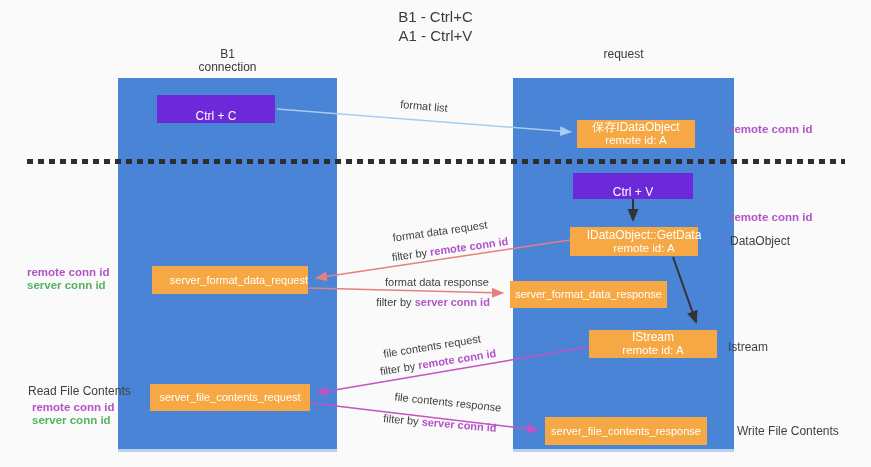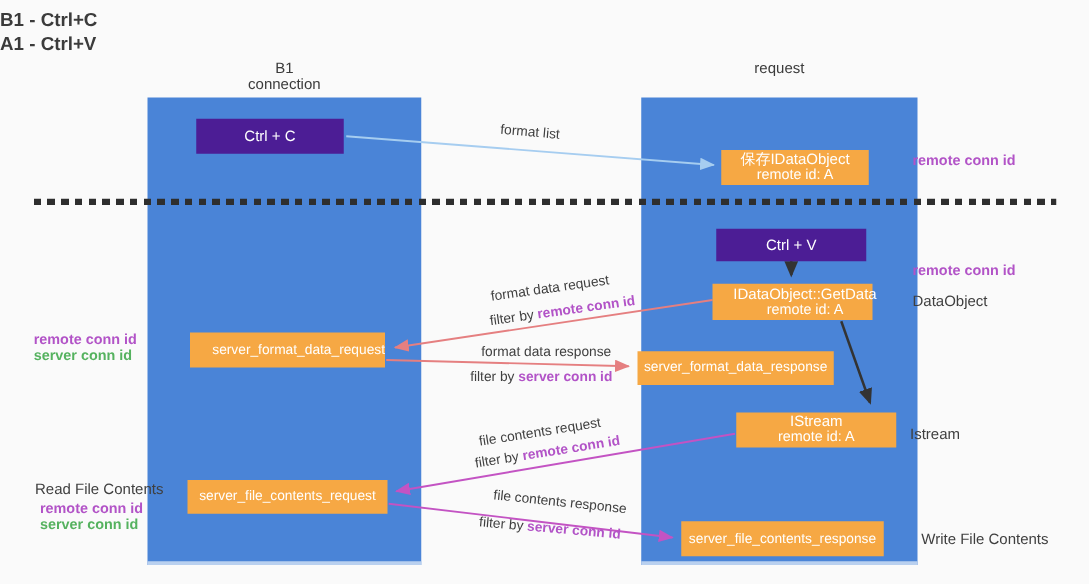--- a/index.html
+++ b/index.html
@@ -9,7 +9,7 @@
   }
   .abs{position:absolute;}
   
-  .page-title{left:0;top:7;width:871px;font-size:15px;line-height:19px;color:#3b3b3b;font-weight:bold;}
+  .page-title{left:0;top:7;width:871px;text-align:center;font-size:15px;line-height:19px;color:#3b3b3b;}
   
   .col-header{font-size:12px;line-height:13px;text-align:center;color:#3b3b3b;}
   

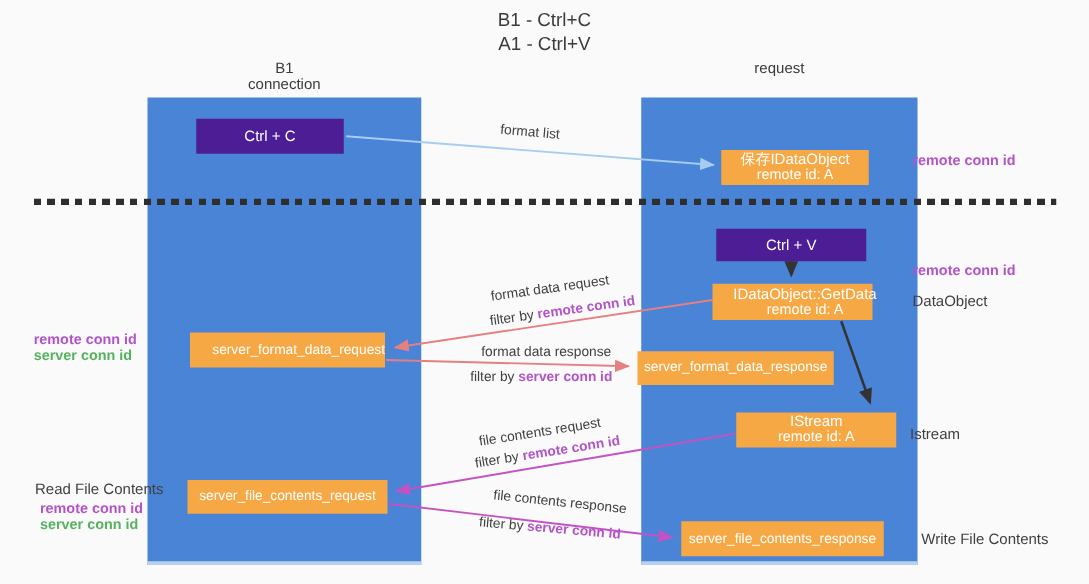--- a/index.html
+++ b/index.html
@@ -25,7 +25,7 @@
     color:#fff;text-align:center;box-sizing:border-box;
   }
   .node.orange{background:#f6a844;}
-  .node.green{background:#4c1d95;}
+  .node.green{background:#6d28d9;justify-content:flex-end;}
   .node .l1{font-size:12px;line-height:13px;}
   .node .l2{font-size:11.5px;line-height:13px;}
   .node .single{font-size:11px;line-height:13px;}

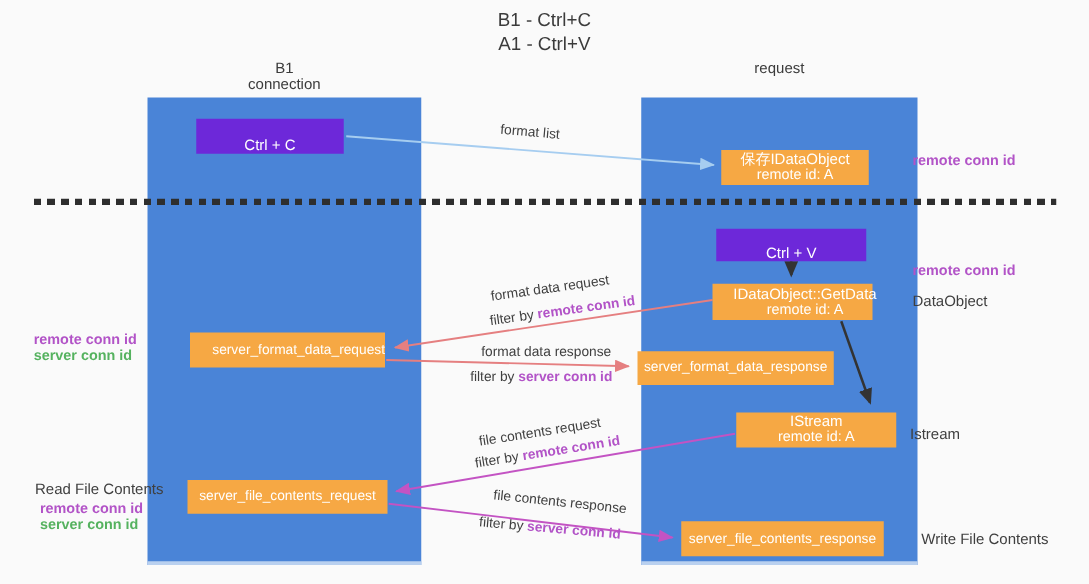--- a/index.html
+++ b/index.html
@@ -99,7 +99,7 @@
     <div class="l2">remote id: A</div>
   </div>
 
-  <div class="abs node green" style="left:573px;top:183px;width:120px;height:26px;">
+  <div class="abs node green" style="left:573px;top:173px;width:120px;height:26px;">
     <div class="single">Ctrl + V</div>
   </div>
 

